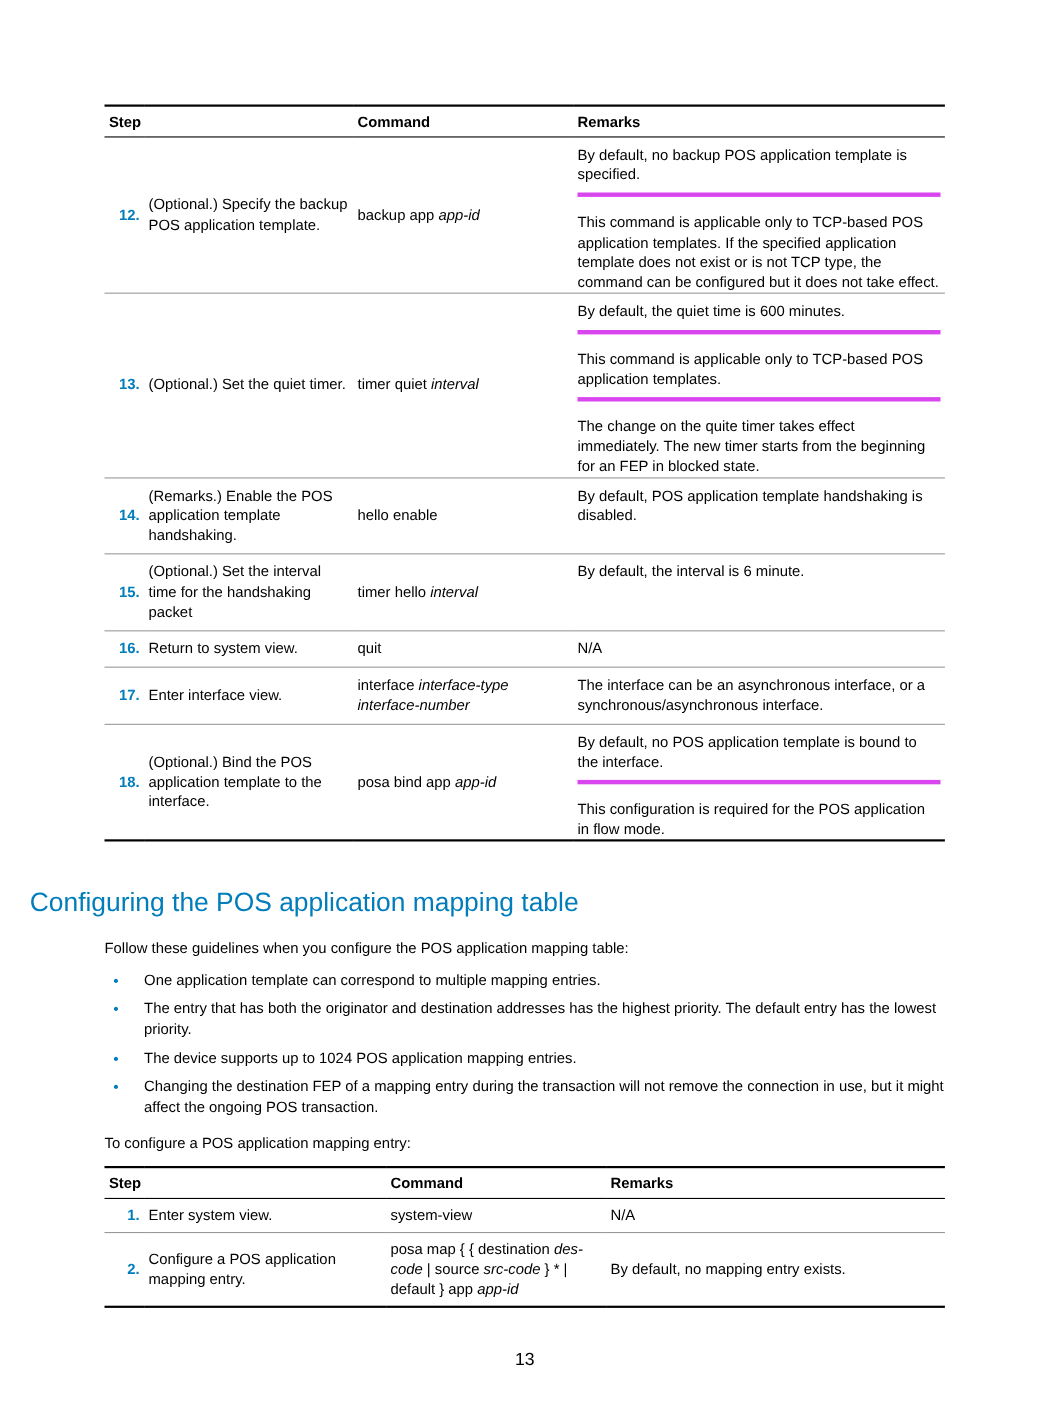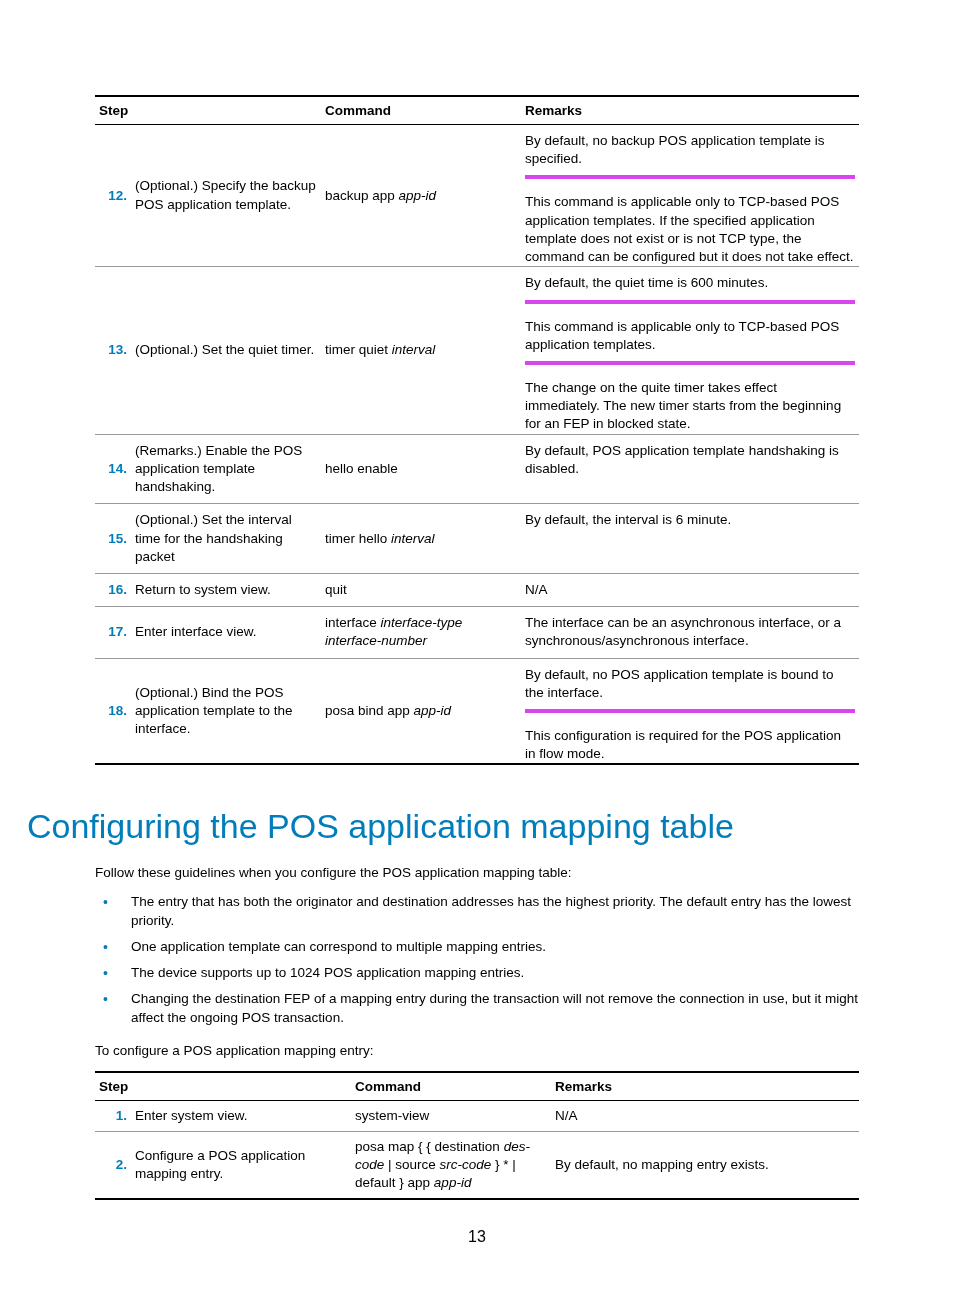--- a/index.html
+++ b/index.html
@@ -43,7 +43,7 @@
     h2 {
       color: #007dba;
       font-weight: normal;
-      font-size: 34px;
+      font-size: 24px;
       margin: 42px 0 18px -68px;
     }
     .bodytext {

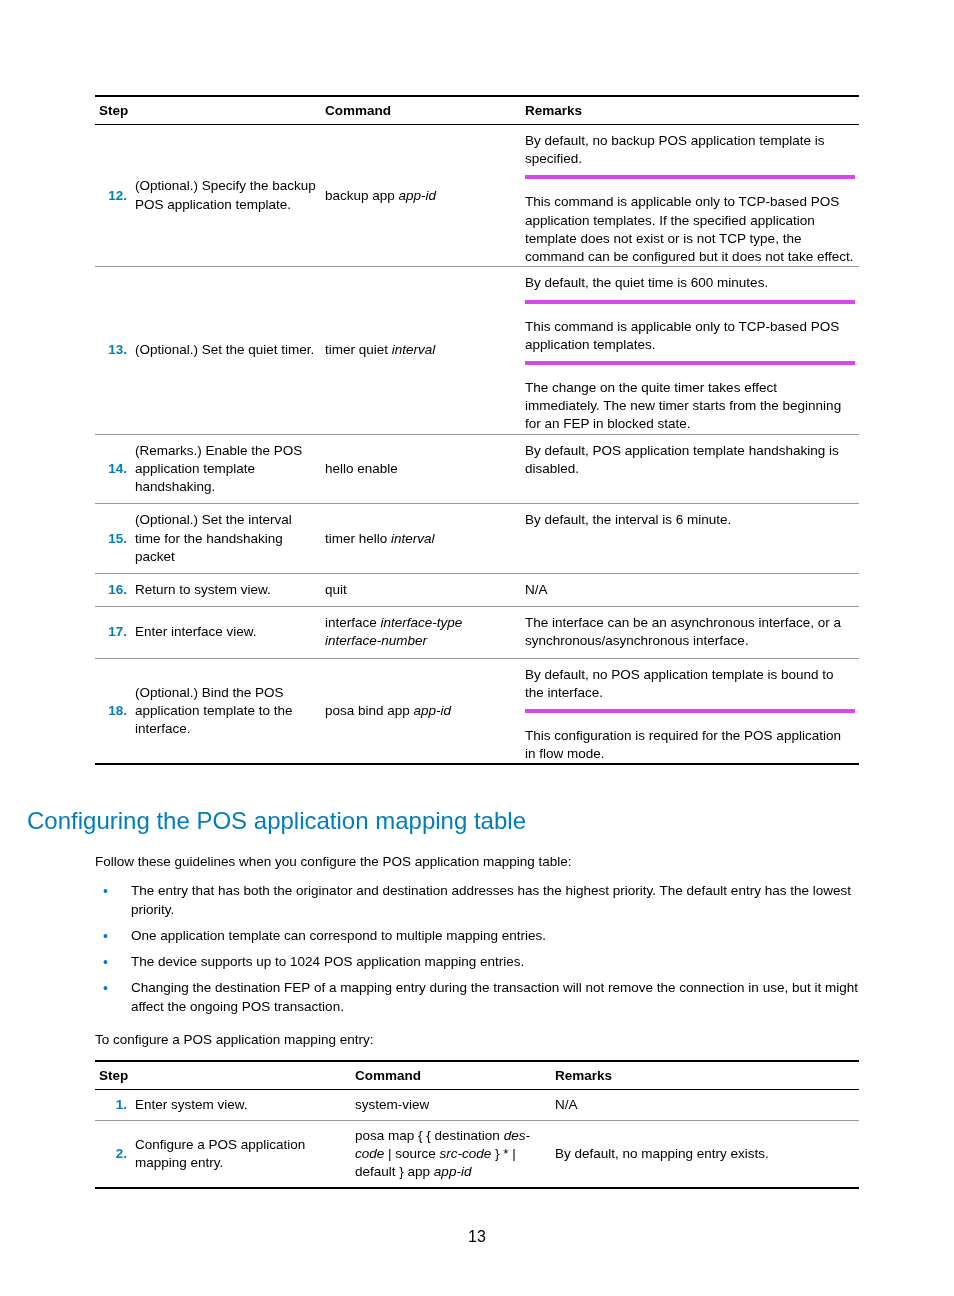--- a/index.html
+++ b/index.html
@@ -189,8 +189,8 @@
 <p class="bodytext">Follow these guidelines when you configure the POS application mapping table:</p>
 
 <ul class="bullets" id="bullets">
+    <li>One application template can correspond to multiple mapping entries.</li>
     <li>The entry that has both the originator and destination addresses has the highest priority. The default entry has the lowest priority.</li>
-    <li>One application template can correspond to multiple mapping entries.</li>
     <li>The device supports up to 1024 POS application mapping entries.</li>
     <li>Changing the destination FEP of a mapping entry during the transaction will not remove the connection in use, but it might affect the ongoing POS transaction.</li>
   </ul>

